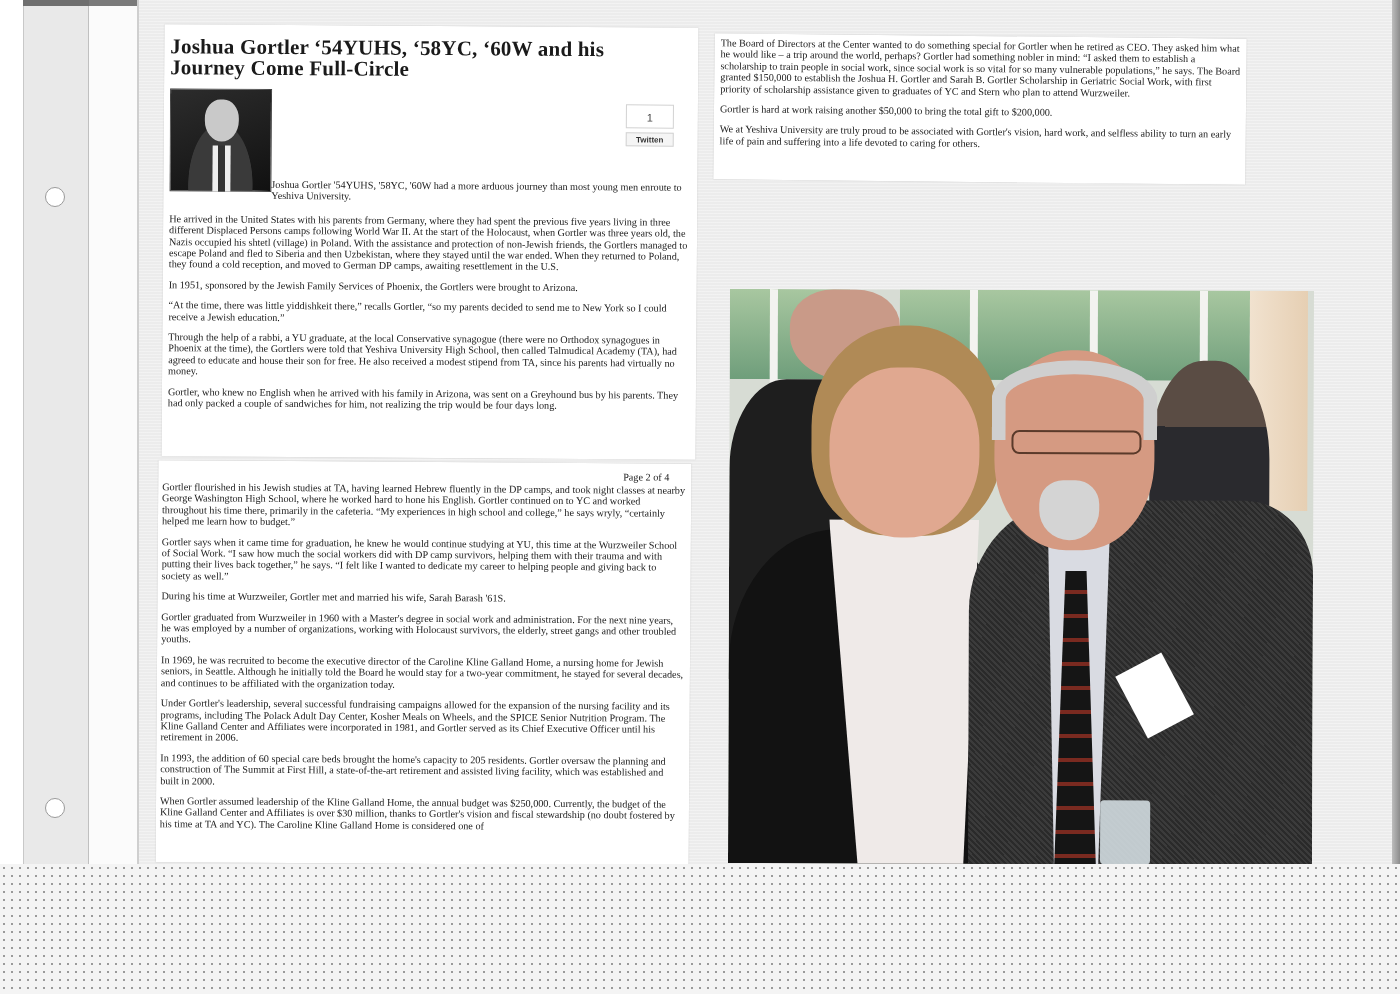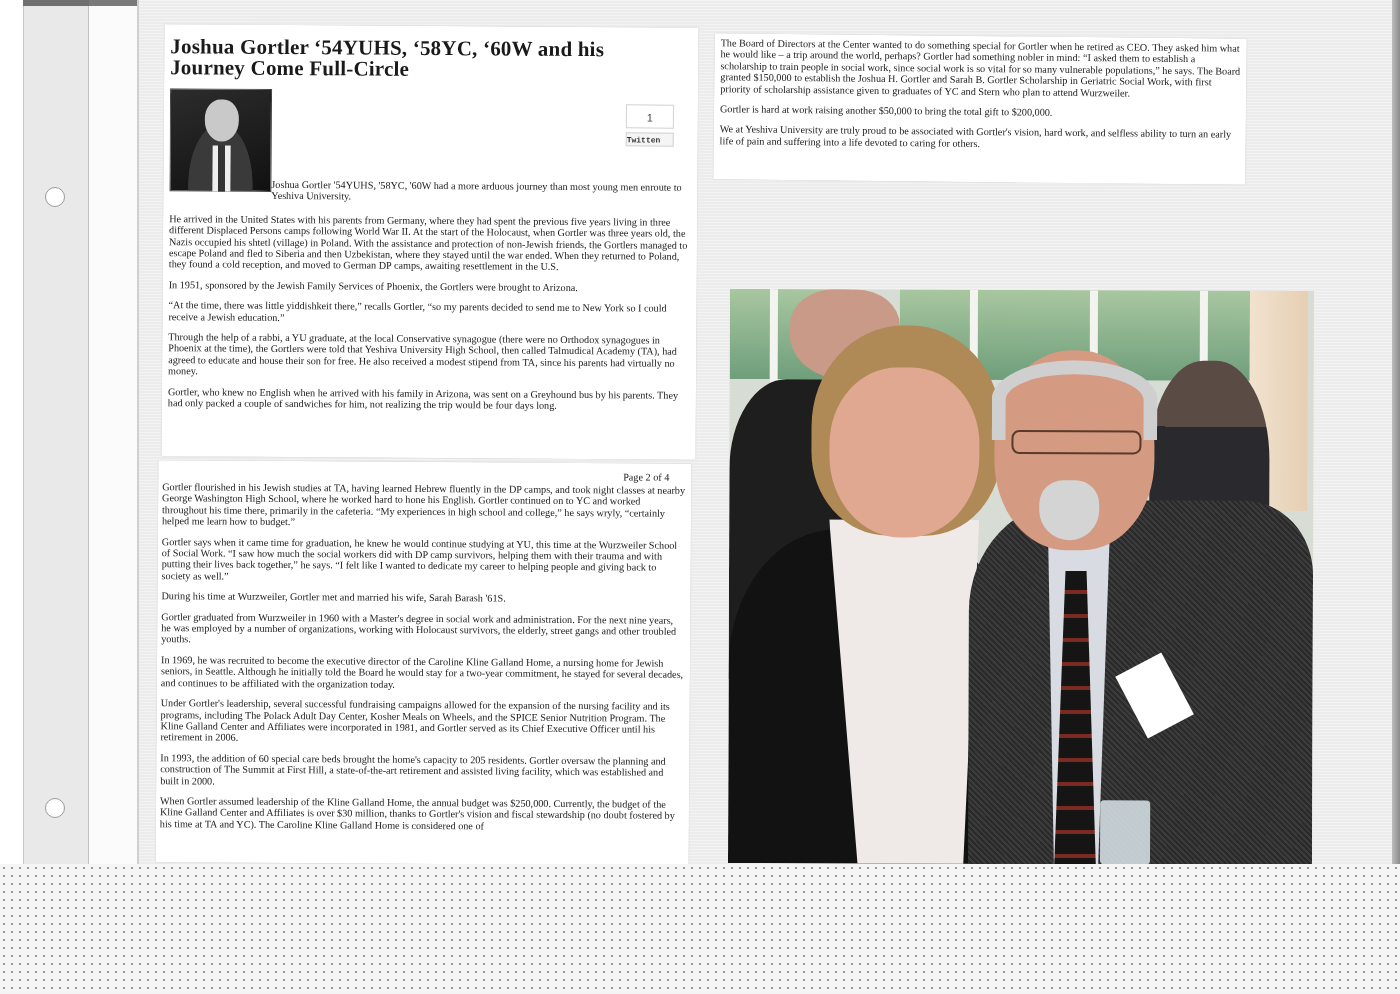--- a/index.html
+++ b/index.html
@@ -89,8 +89,8 @@
     font-family: "Liberation Sans", sans-serif; font-size: 11px; line-height: 24px; color: #444;
   }
   .tweet-btn {
-    margin-top: 4px; border: 1px solid #d2d2d2; height: 14px; 
-    font-family: Liberation Mono, monospace; font-size: 8px; font-weight: bold; line-height: 13px; color: #333;
+    margin-top: 4px; border: 1px solid #d2d2d2; height: 14px; text-align: center;
+    font-family: Liberation Sans, sans-serif; font-size: 8px; font-weight: bold; line-height: 13px; color: #333;
     background: #f5f5f5;
   }
   .intro-wrap { overflow: hidden; }

